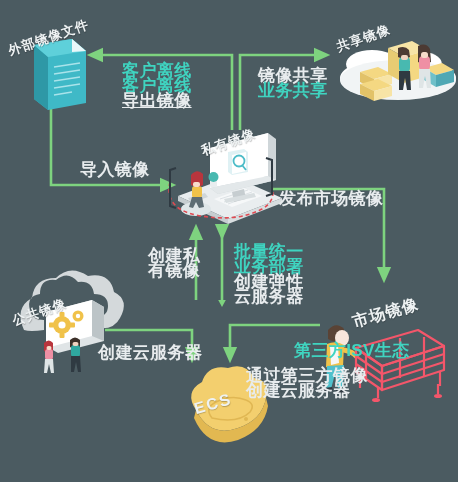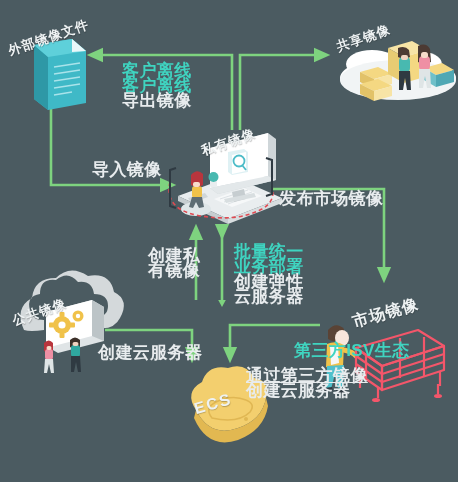--- a/index.html
+++ b/index.html
@@ -253,6 +253,10 @@
     <div class="lbl" style="position:relative;">导入镜像</div>
   </div>
 
+  <div style="position:absolute;left:258px;top:68px;">
+    <div class="lbl" style="position:relative;">镜像共享</div>
+    <div class="lbl teal" style="position:relative;">业务共享</div>
+  </div>
 
   <div style="position:absolute;left:279px;top:192px;font-family:Liberation Mono, monospace;">
     <div class="lbl" style="position:relative;">发布市场镜像</div>

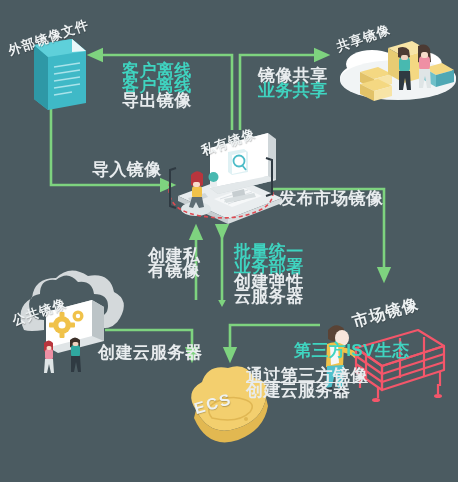--- a/index.html
+++ b/index.html
@@ -246,7 +246,7 @@
   <div style="position:absolute;left:122px;top:63px;">
     <div class="lbl teal" style="position:relative;">客户离线</div>
     <div class="lbl teal" style="position:relative;">客户离线</div>
-    <div class="lbl" style="position:relative;">导出镜像</div>
+    <div class="lbl" style="position:relative;text-decoration:underline;">导出镜像</div>
   </div>
 
   <div style="position:absolute;left:92px;top:162px;">

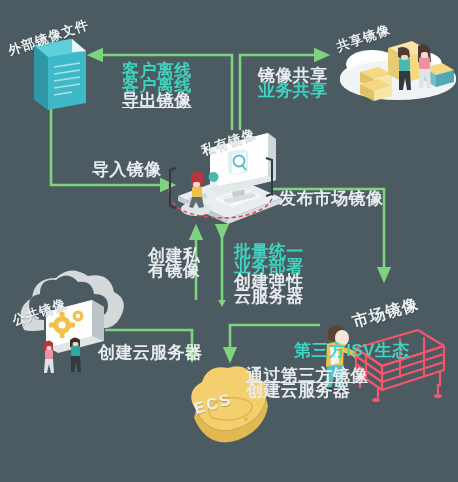--- a/index.html
+++ b/index.html
@@ -249,7 +249,7 @@
     <div class="lbl" style="position:relative;text-decoration:underline;">导出镜像</div>
   </div>
 
-  <div style="position:absolute;left:92px;top:162px;">
+  <div style="position:absolute;left:80px;top:162px;">
     <div class="lbl" style="position:relative;">导入镜像</div>
   </div>
 

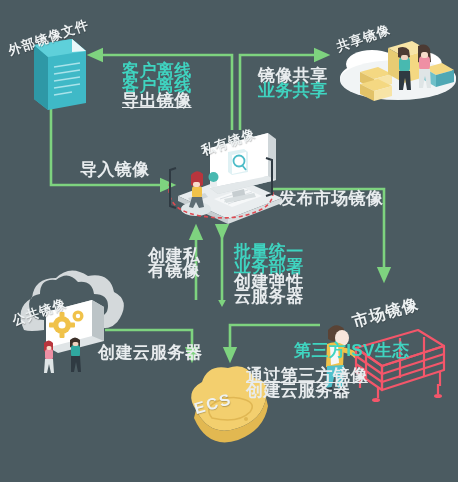--- a/index.html
+++ b/index.html
@@ -280,7 +280,7 @@
 
   <div style="position:absolute;left:246px;top:343px;">
     <div class="lbl teal" style="position:relative;margin-left:48px;">第三方ISV生态</div>
-    <div class="lbl" style="position:relative;margin-top:10px;text-decoration:underline;">通过第三方镜像</div>
+    <div class="lbl" style="position:relative;margin-top:10px;">通过第三方镜像</div>
     <div class="lbl" style="position:relative;">创建云服务器</div>
   </div>
 

